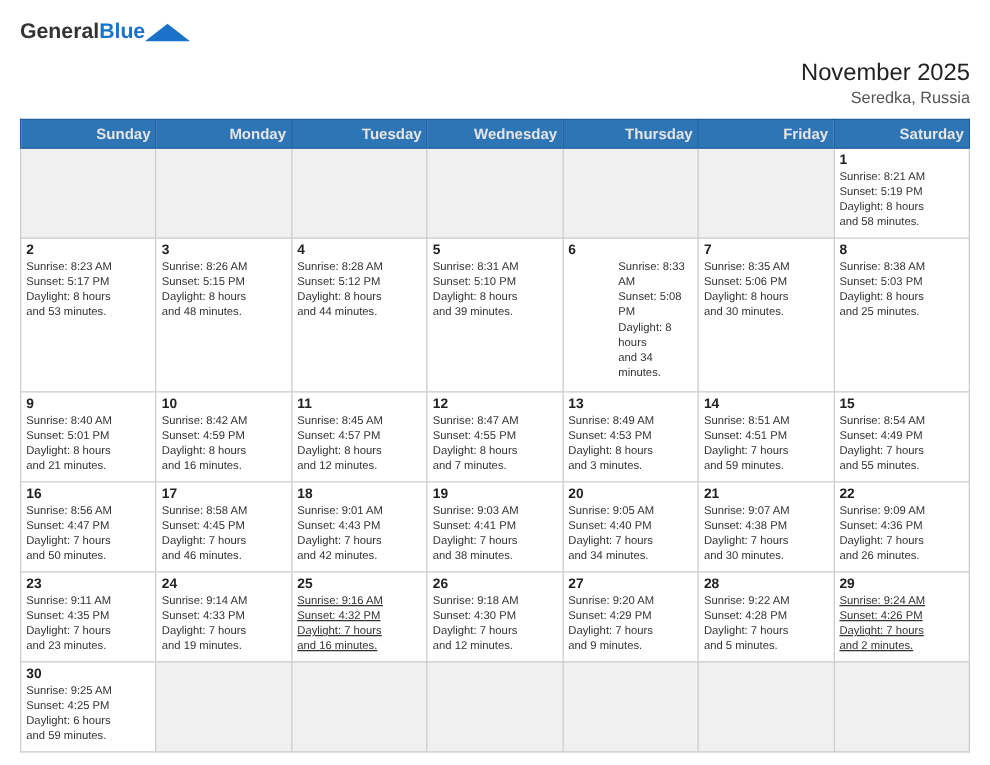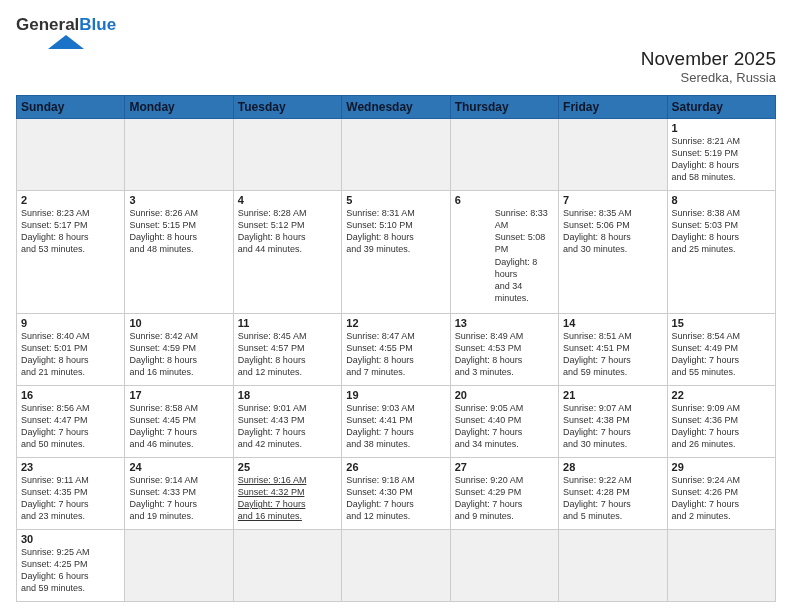--- a/index.html
+++ b/index.html
@@ -88,7 +88,7 @@
 <div class="page">
   <div class="header">
     <div class="logo">
-      <div style="display:flex; flex-direction:column; align-items:center;justify-content:center;">
+      <div style="display:flex; align-items:center;justify-content:center;">
         <div style="font-size:17px; font-weight:bold; color:#333; line-height:1;">
           <span style="color:#333;">General</span><span style="color:#1a73c9;">Blue</span>
         </div>

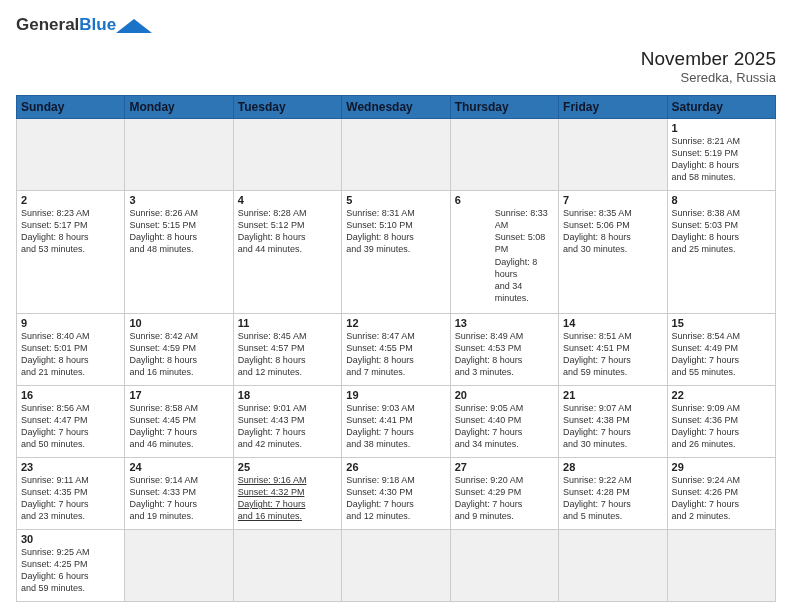--- a/index.html
+++ b/index.html
@@ -50,12 +50,12 @@
     }
     .calendar th {
       background: #2e75b6;
-      color: #0f172a;
+      color: #e5e5e5;
       font-size: 12px;
       font-weight: bold;
       padding: 4px 4px;
       border: 1px solid #2060a0;
-      text-align: left;
+      text-align: right;
     }
     .calendar td {
       border: 1px solid #ccc;

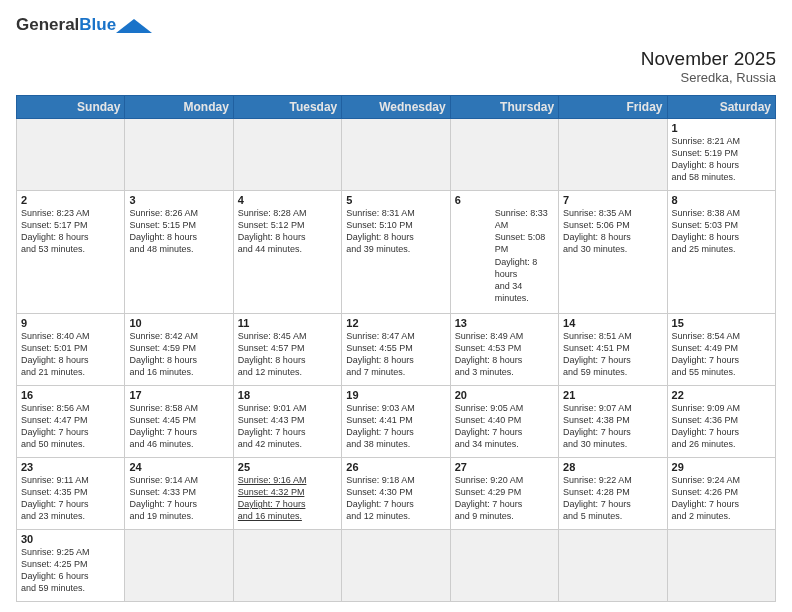--- a/index.html
+++ b/index.html
@@ -327,7 +327,7 @@
           </td>
           <td>
             <span class="day-number">29</span>
-            <div class="day-info" style="white-space: pre-line;">Sunrise: 9:24 AM
+            <div class="day-info" style="white-space: pre-line; text-decoration: underline;">Sunrise: 9:24 AM
 Sunset: 4:26 PM
 Daylight: 7 hours
 and 2 minutes.</div>

